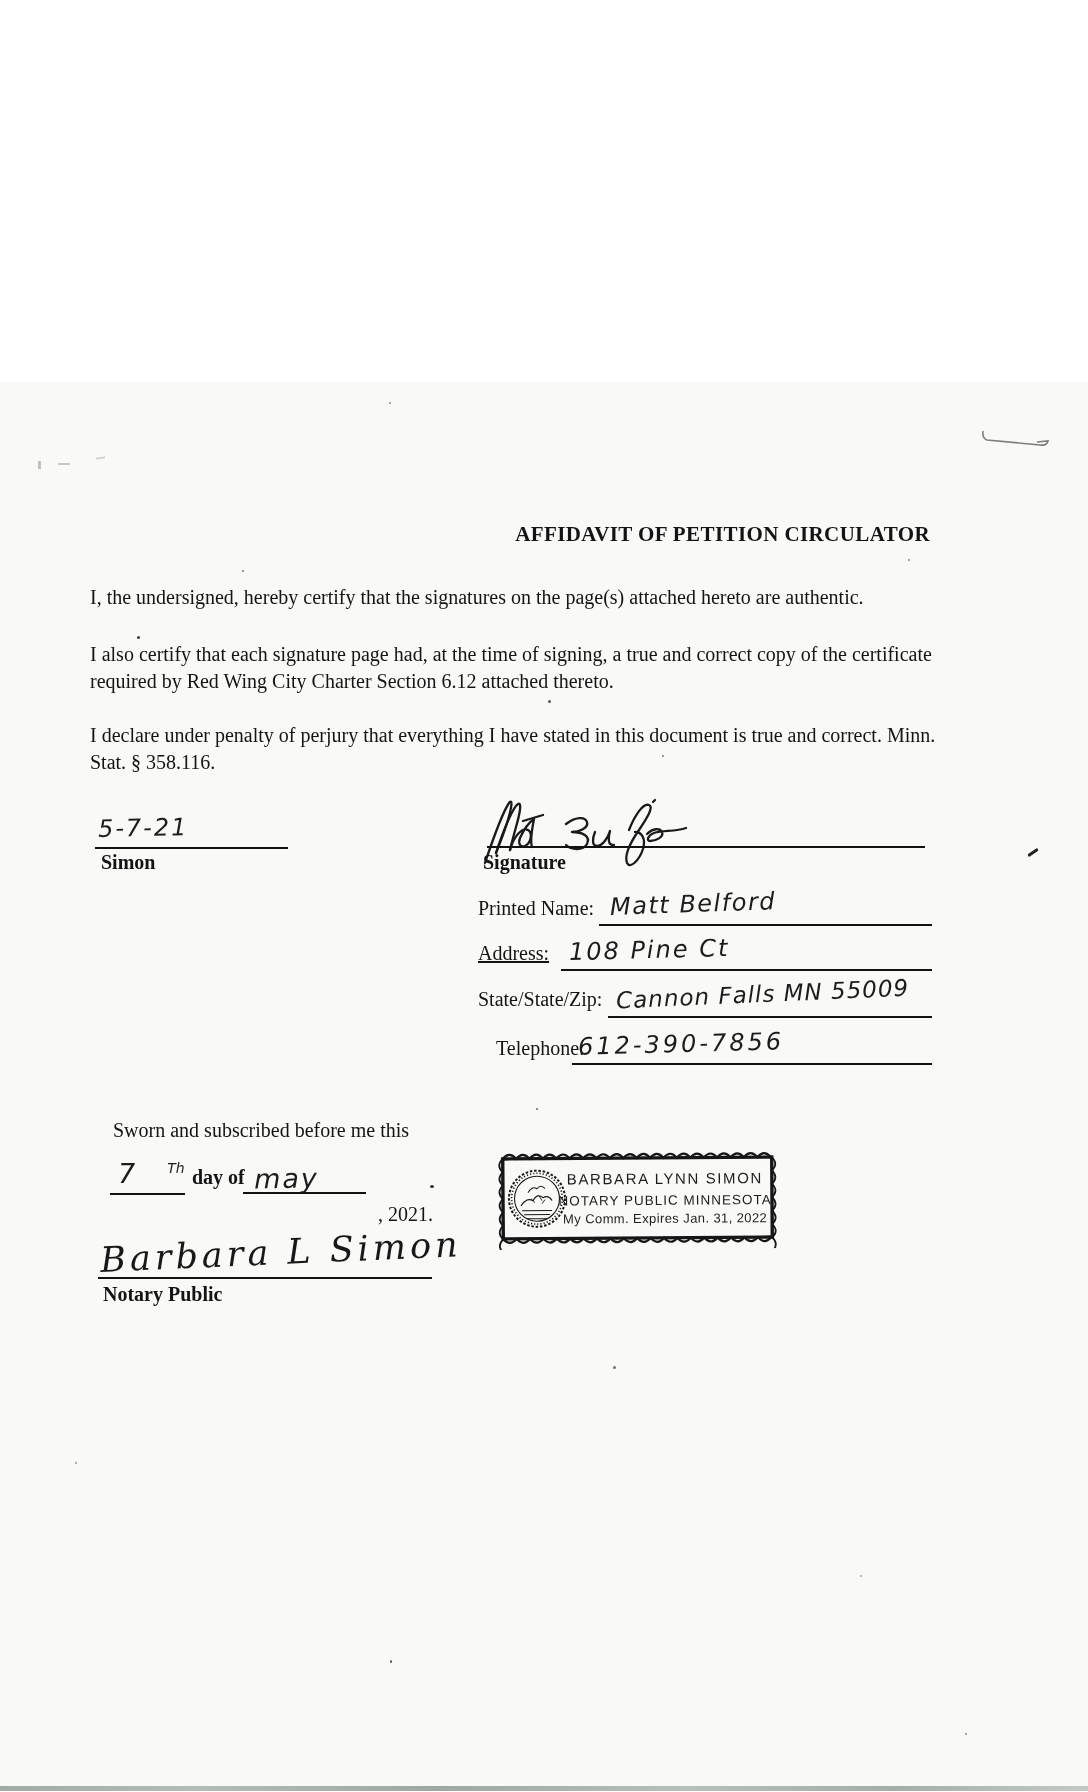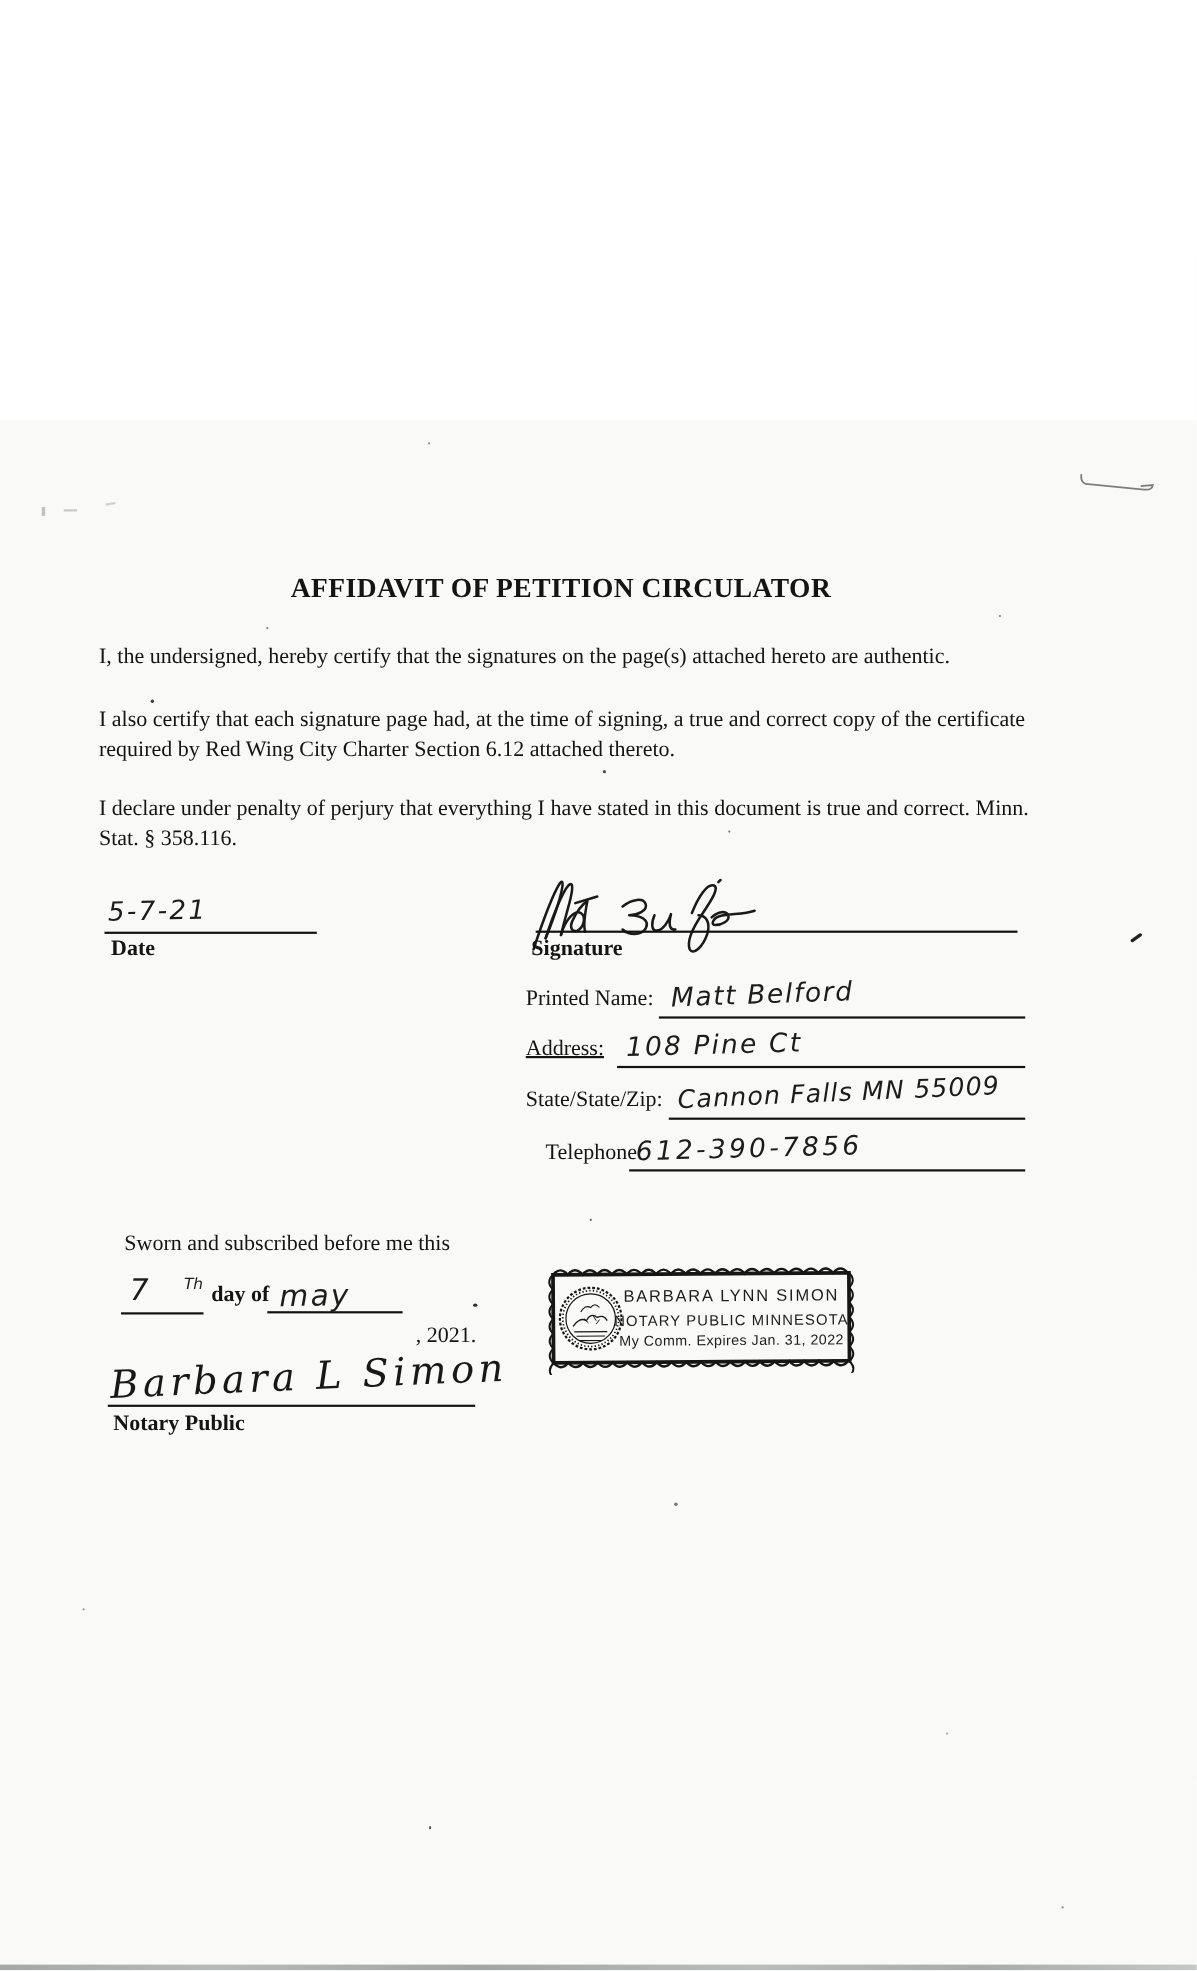--- a/index.html
+++ b/index.html
@@ -10,7 +10,7 @@
   }
   .abs{position:absolute;}
   .scan-tint{left:0;top:382px;width:1088px;height:1404px;background:#f9f9f7;}
-  .title{left:90px;top:522px;width:840px;text-align:center;font-size:25px;font-weight:bold;letter-spacing:0.4px;}
+  .title{left:90px;top:522px;width:840px;text-align:right;font-size:21px;font-weight:bold;letter-spacing:0.4px;}
   .para{left:90px;width:848px;font-size:20px;line-height:27px;}
   .p1{top:584px;}
   .p2{top:641px;}

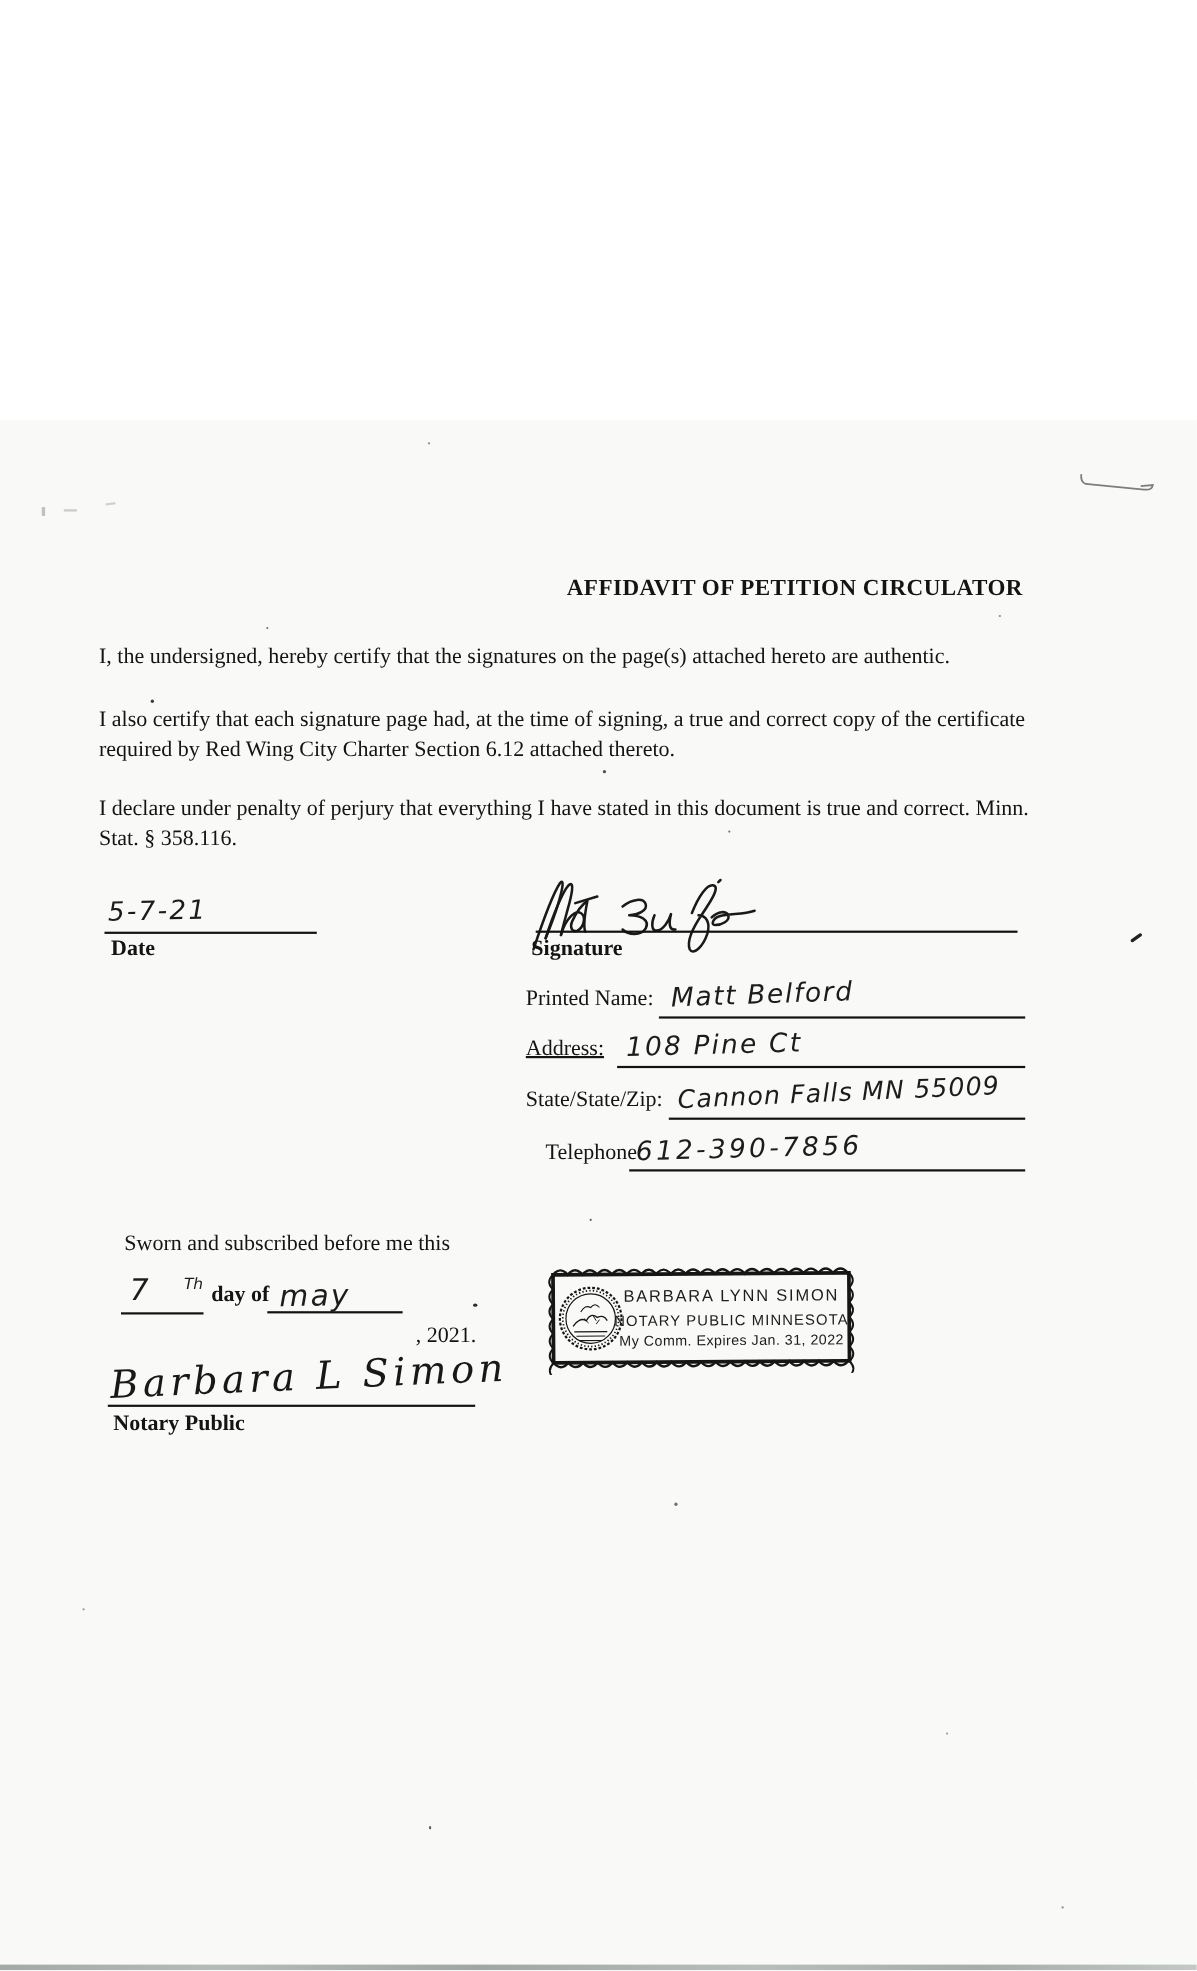--- a/index.html
+++ b/index.html
@@ -52,7 +52,7 @@
 
 <div class="abs hand" style="left:98px;top:814px;font-size:24px;letter-spacing:2px;transform:rotate(-1.2deg);">5-7-21</div>
 <div class="abs uline" style="left:95px;top:847px;width:193px;"></div>
-<div class="abs label bold" style="left:101px;top:851px;">Date</div>
+<div class="abs label bold" style="left:101px;top:851px;">Simon</div>
 
 <svg class="abs" style="left:483px;top:793px;" width="210" height="76" viewBox="0 0 210 76">
   <g fill="none" stroke="#1a1a1a" stroke-width="2.3" stroke-linecap="round" stroke-linejoin="round">

